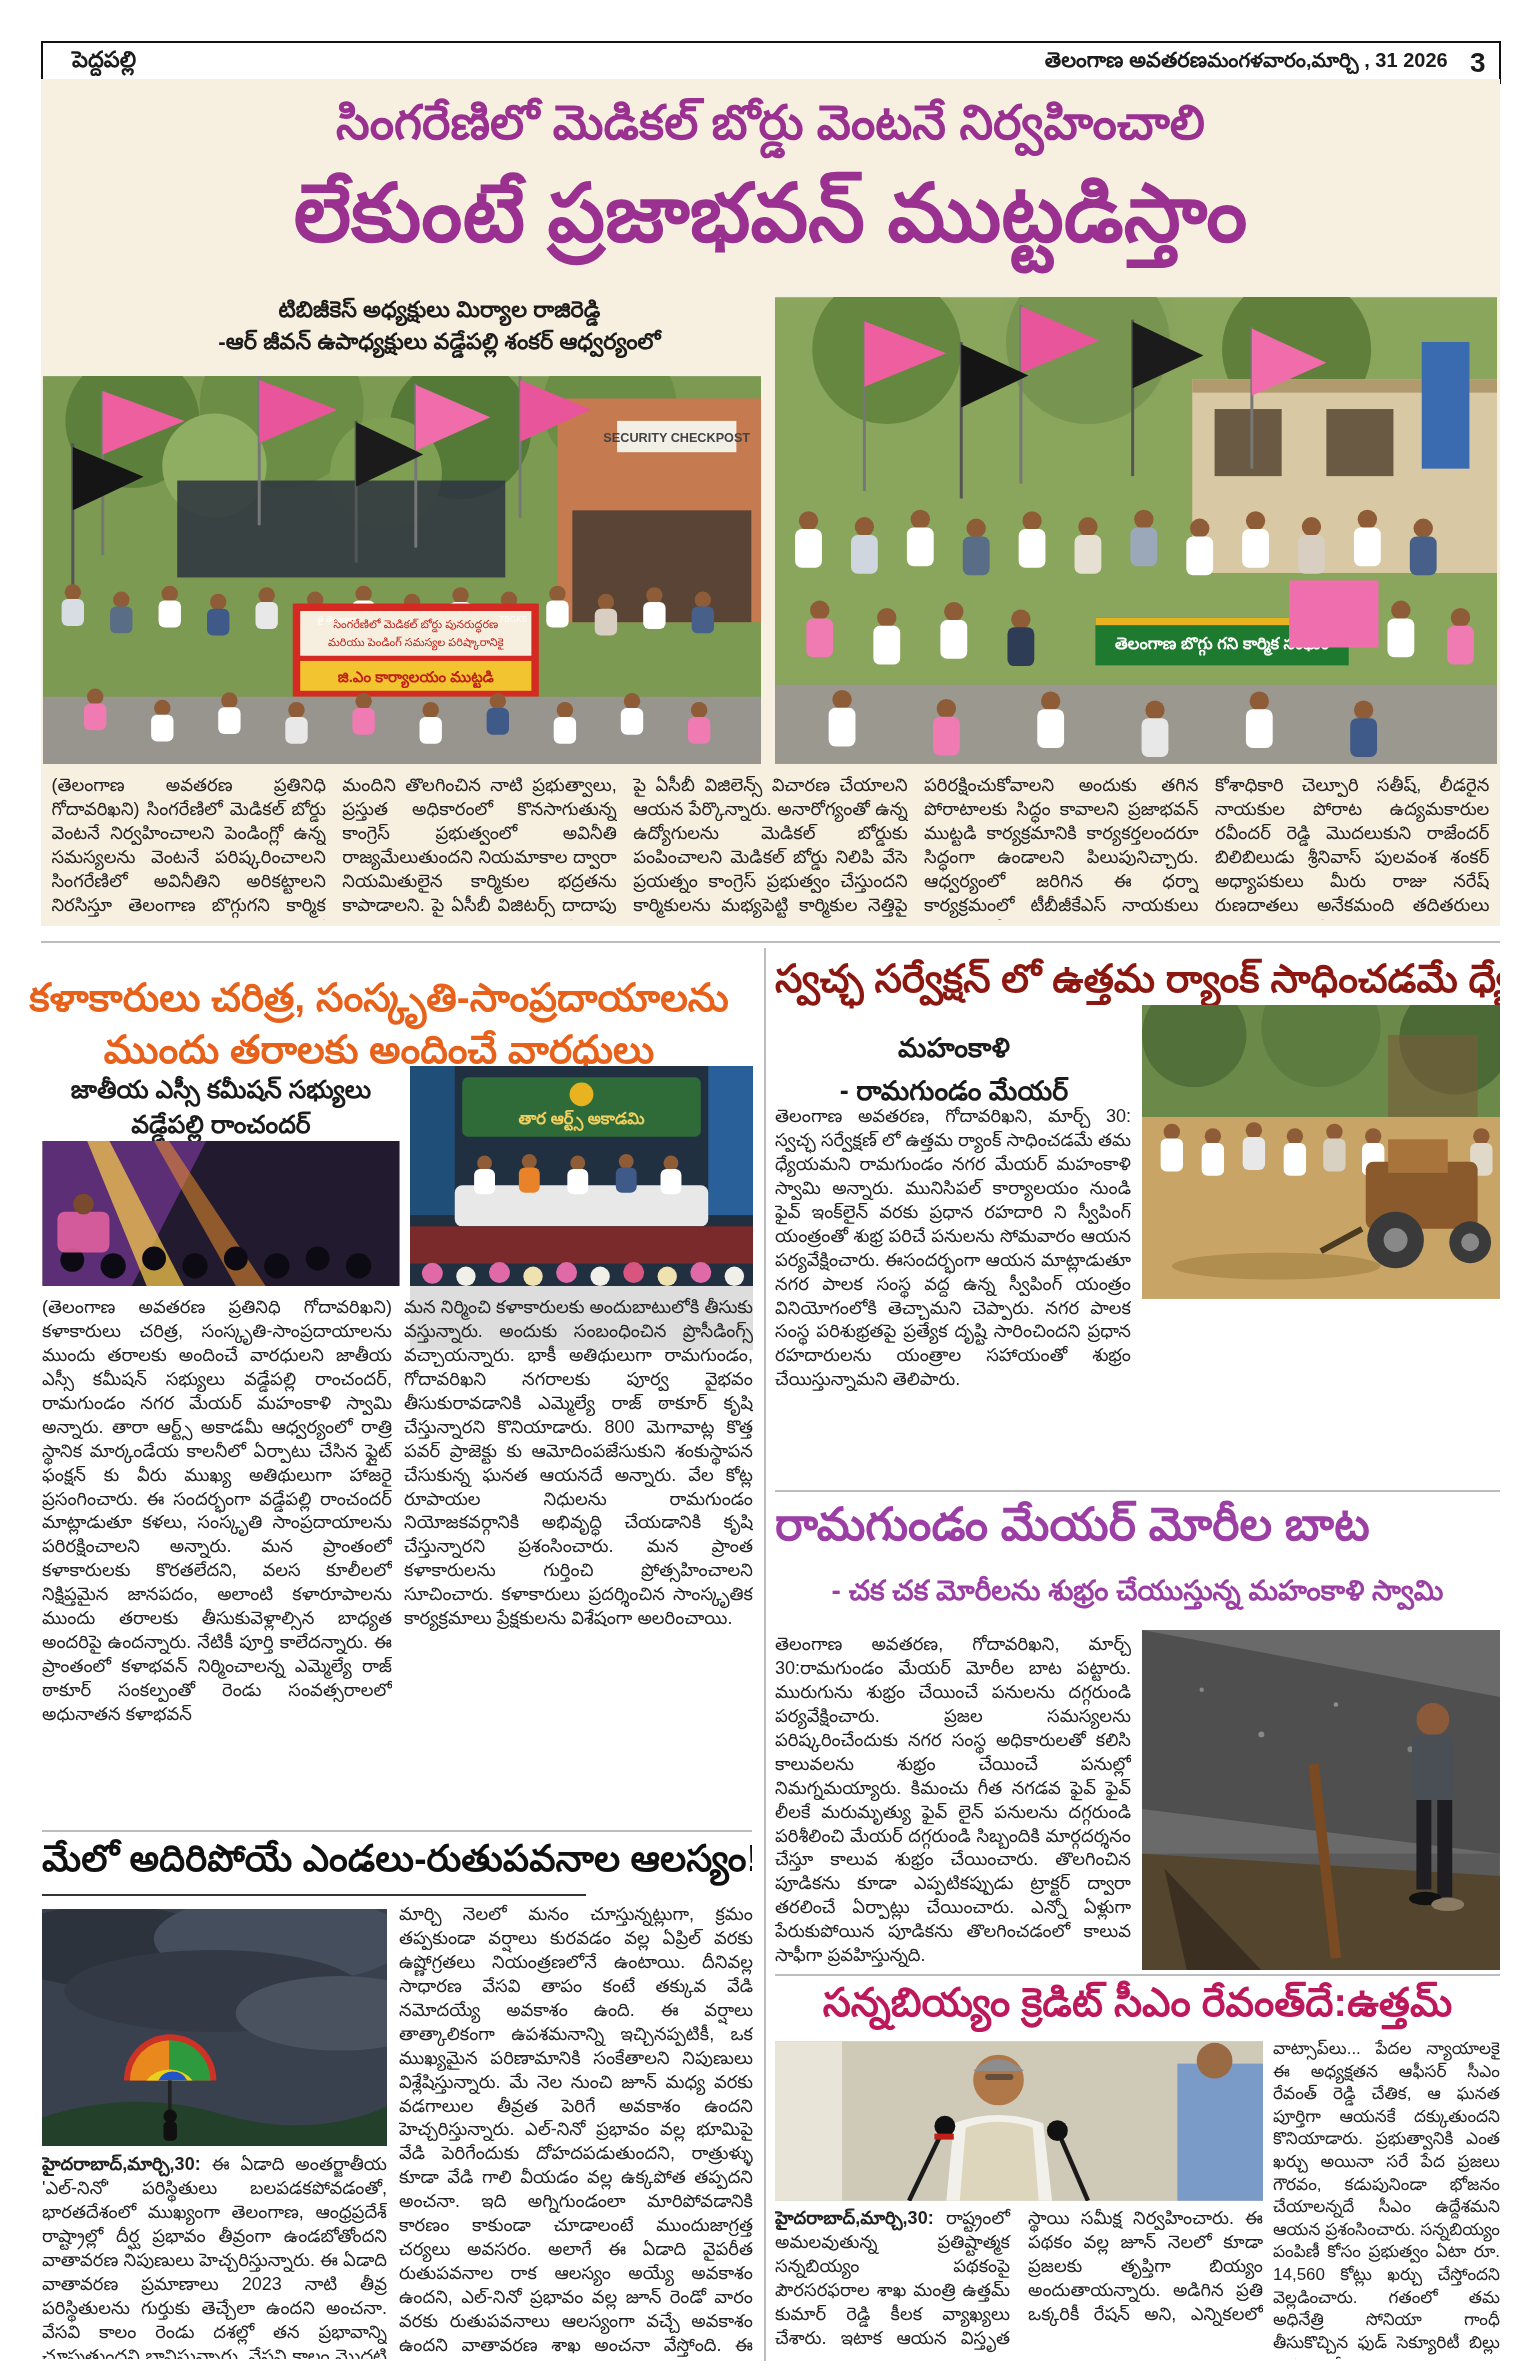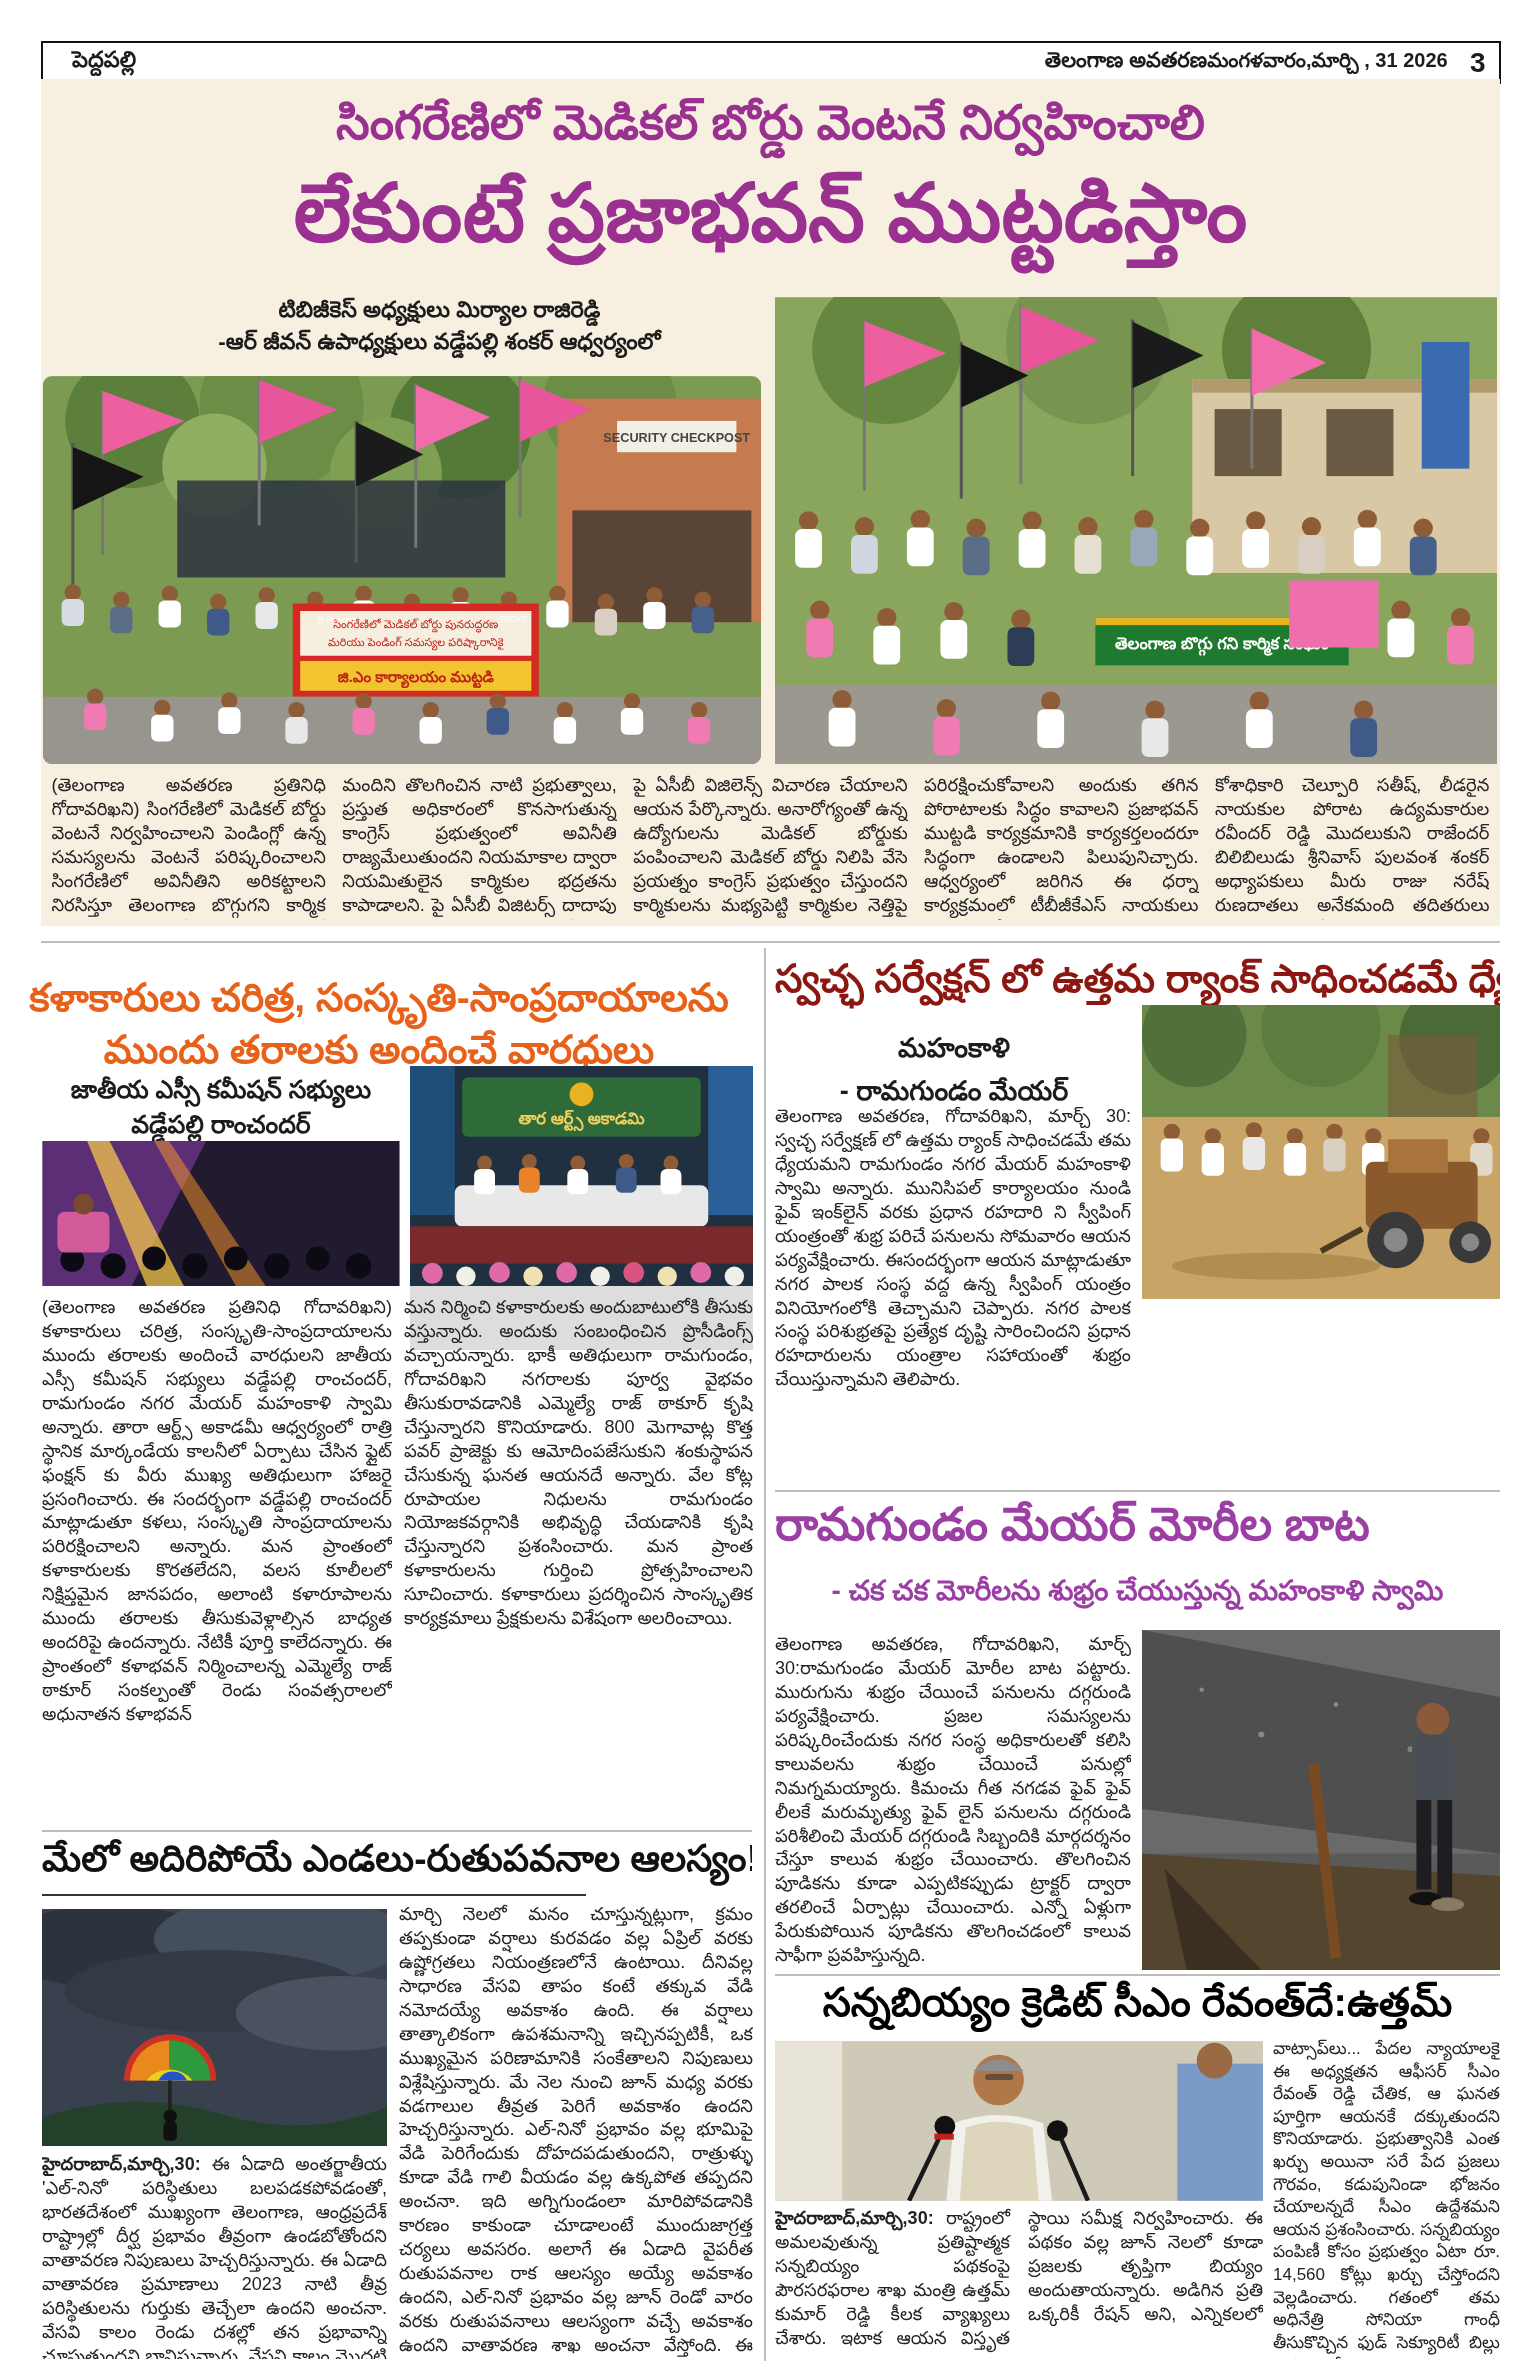--- a/index.html
+++ b/index.html
@@ -70,7 +70,7 @@
       <div>-ఆర్ జీవన్ ఉపాధ్యక్షులు వడ్డేపల్లి శంకర్ ఆధ్వర్యంలో</div>
     </div>
 
-    <div class="abs photo" style="left:2.2px;top:297px;width:718px;height:388px;border-radius:9px;">
+    <div class="abs photo" style="left:2.2px;top:297px;width:718px;height:388px;">
       <svg width="718" height="388" viewBox="0 0 963 520">
         <rect width="963" height="520" fill="#7d9a52"></rect>
         <circle cx="120" cy="60" r="90" fill="#5d7f3c"></circle>

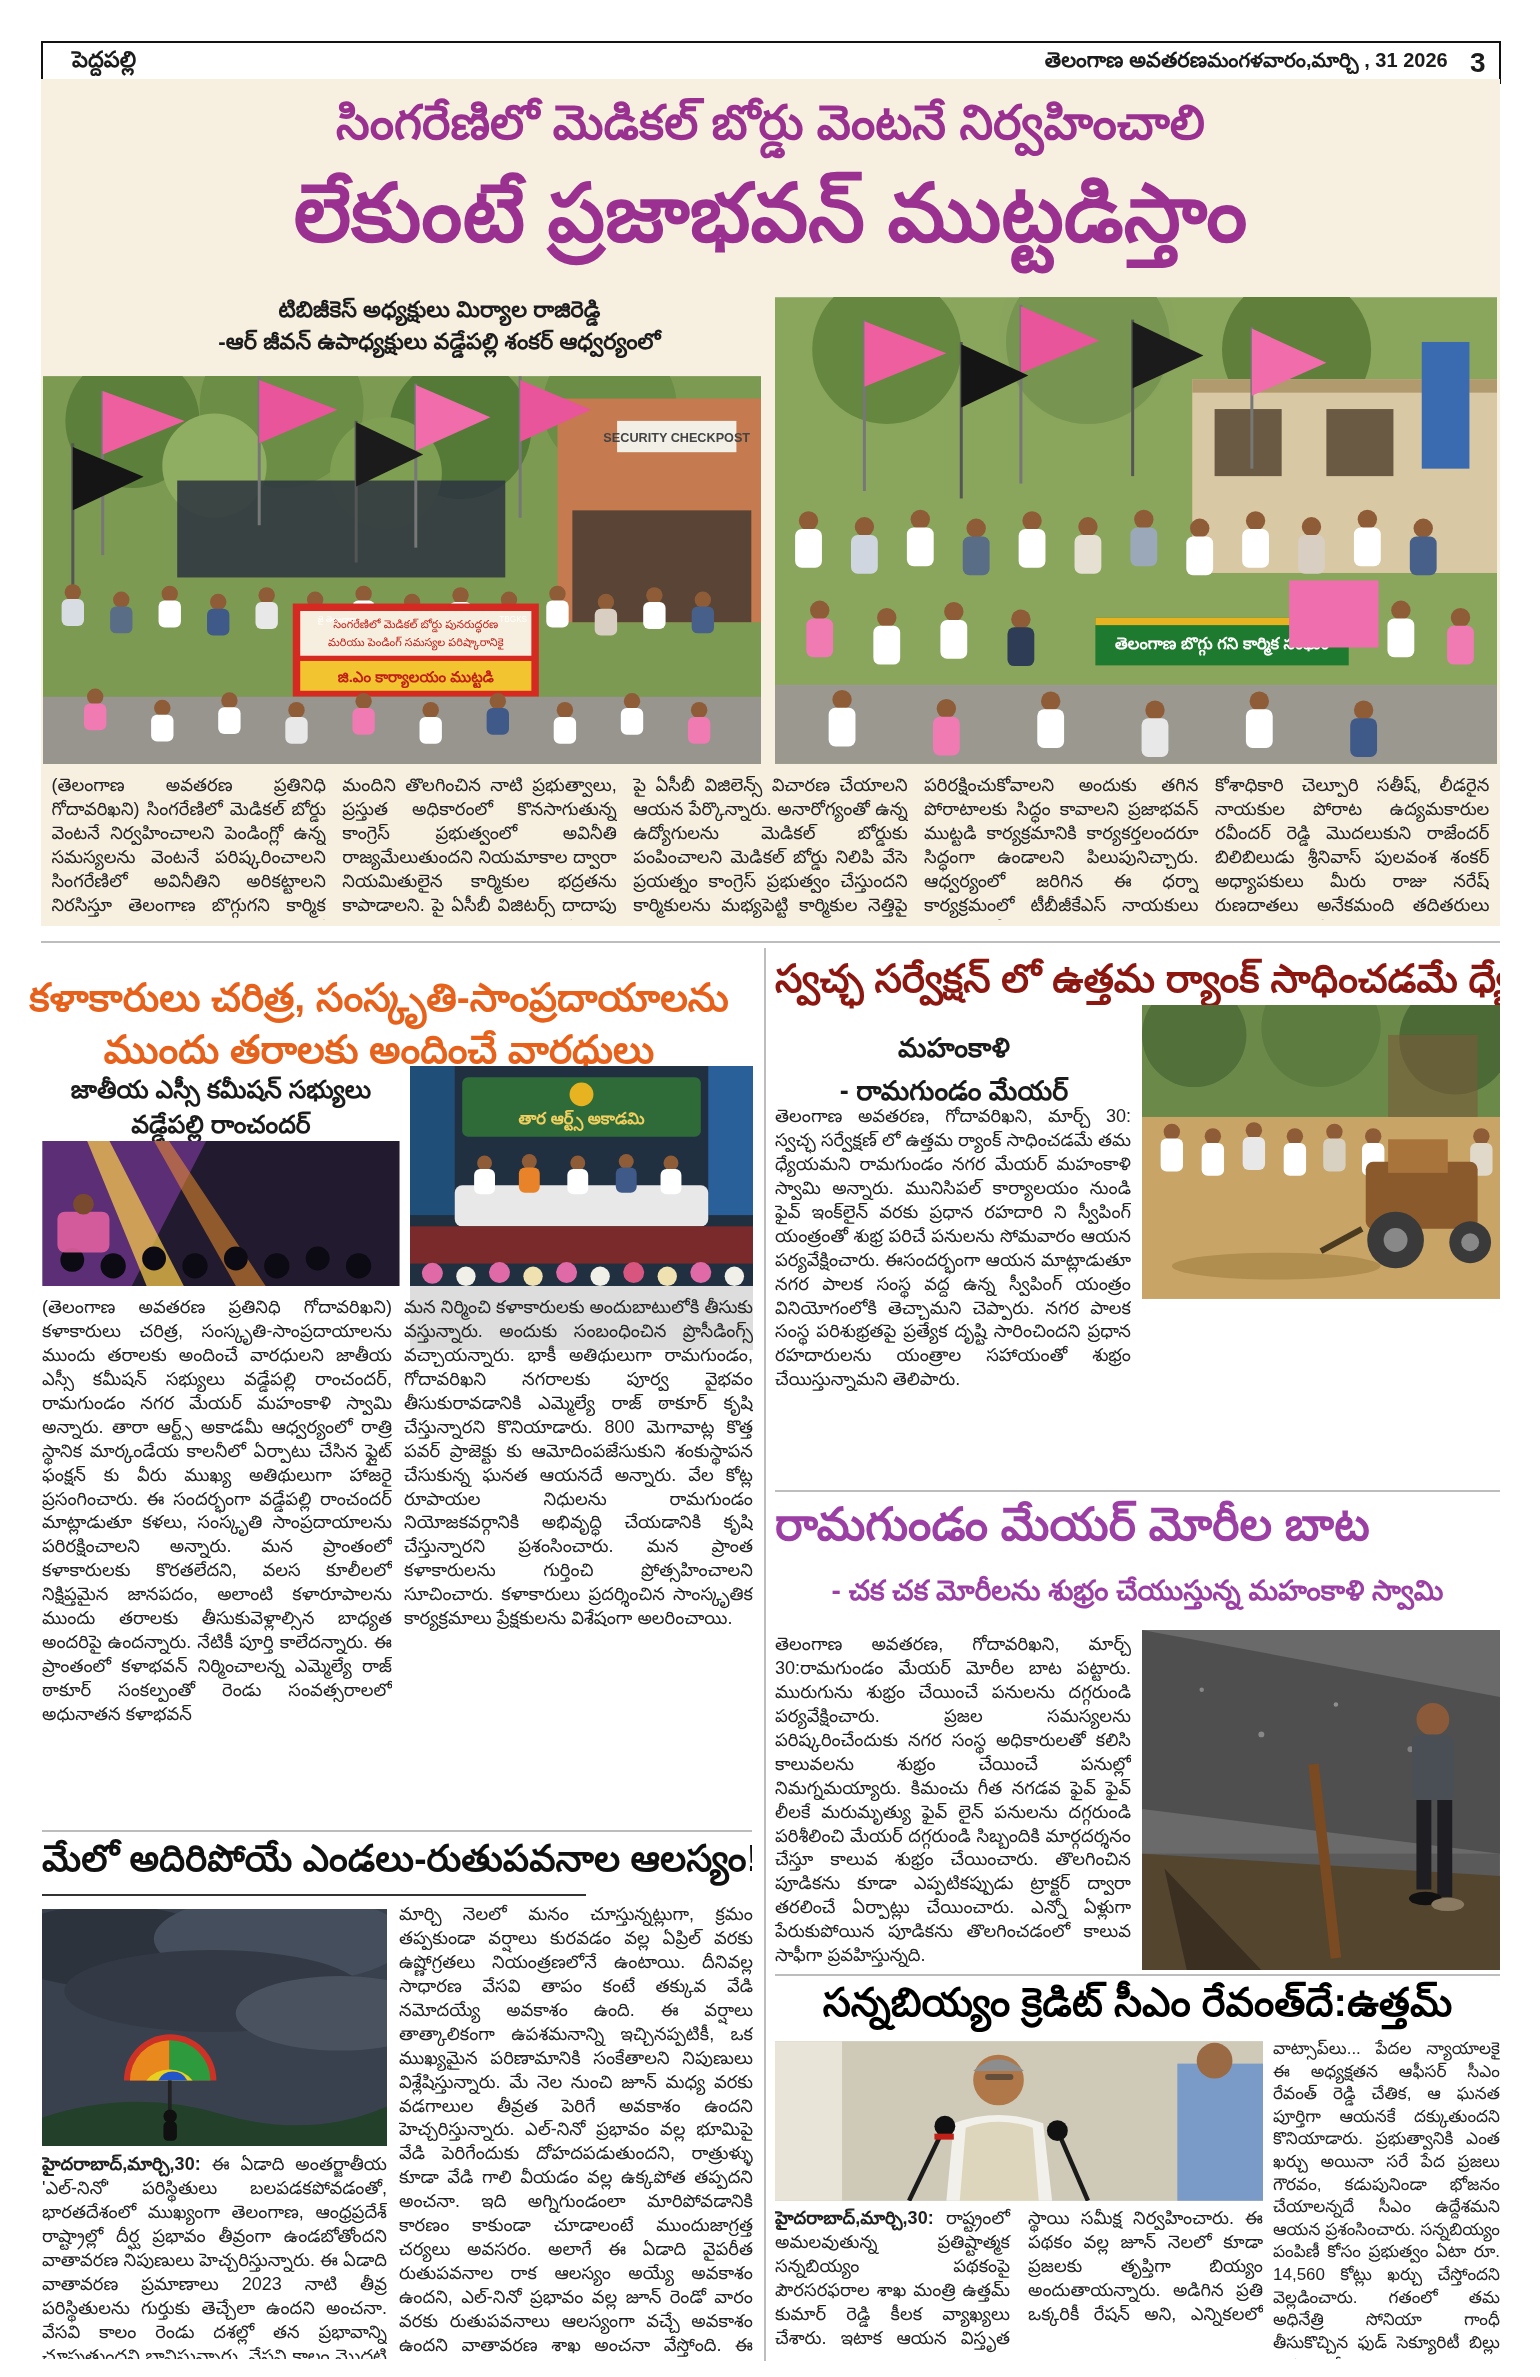--- a/index.html
+++ b/index.html
@@ -44,7 +44,7 @@
   
   .black-head-left{left:42px;top:1838px;width:710px;text-align:left;color:#111;
                font-size:37px;font-weight:800;white-space:nowrap;overflow:hidden;}
-  .black-head-right{left:775px;top:1980px;width:725px;text-align:center;color:#000000;
+  .black-head-right{left:775px;top:1980px;width:725px;text-align:center;color:#be185d;
                font-size:40px;font-weight:800;white-space:nowrap;overflow:hidden;}
   .rule{left:42px;top:1894px;width:544px;height:2.2px;background:#333;}
   .dateline{font-weight:bold;}

